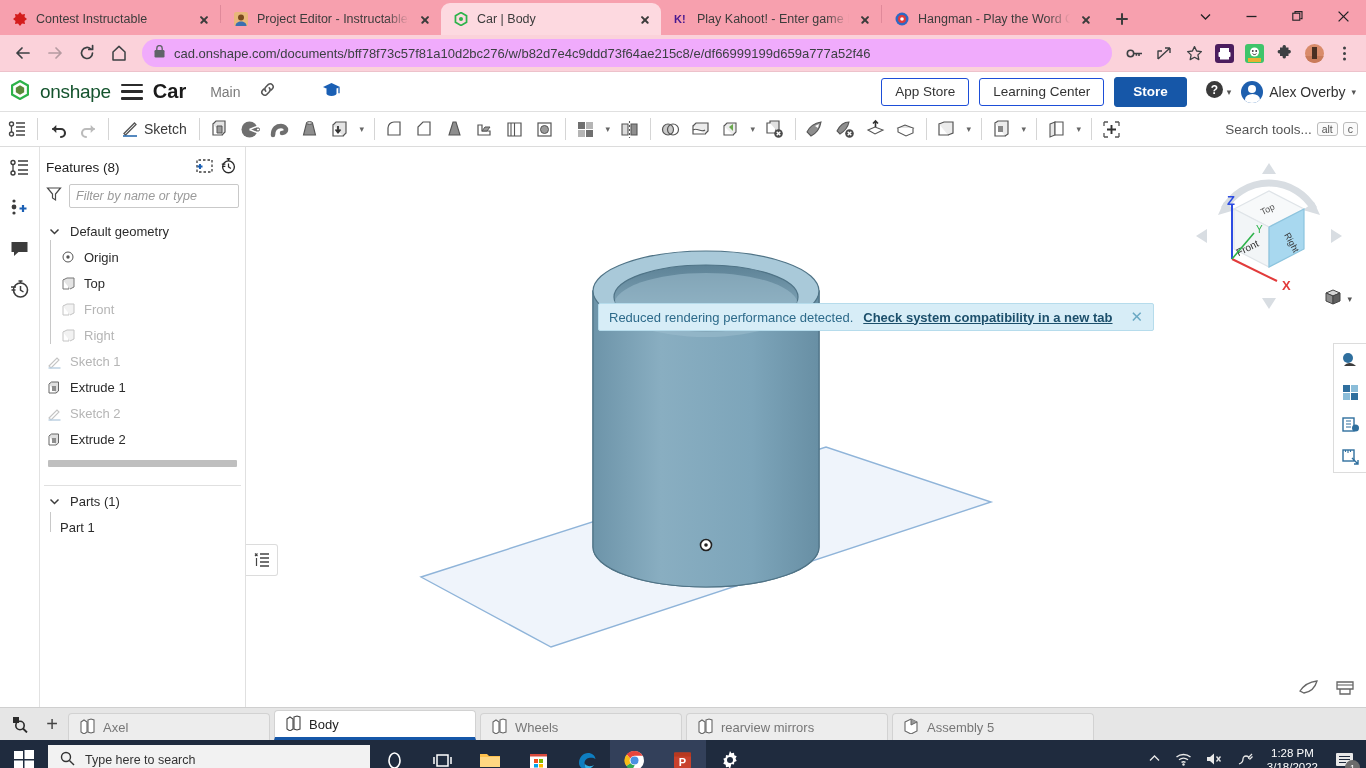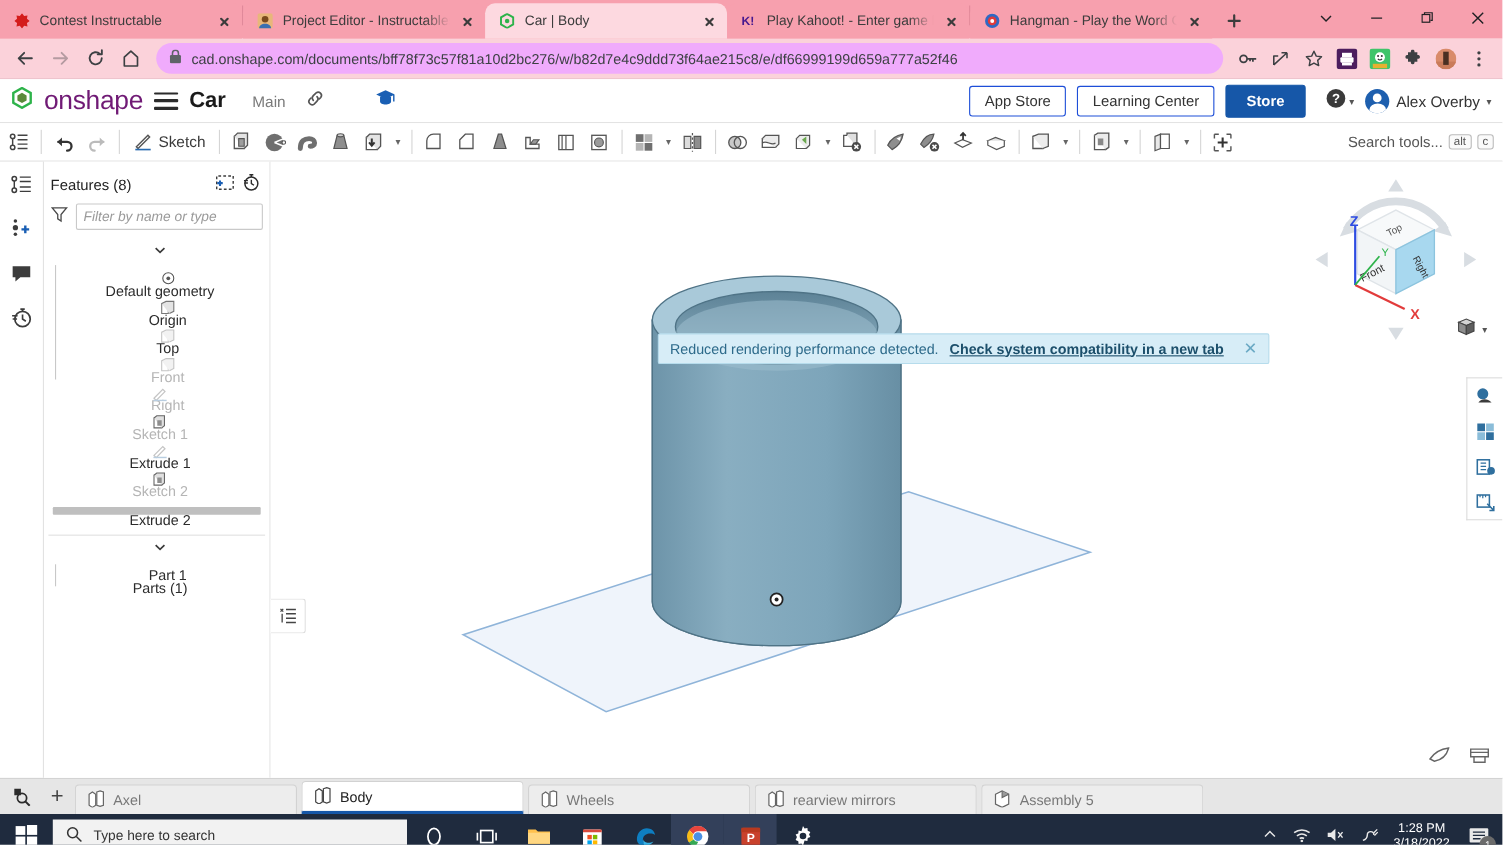--- a/index.html
+++ b/index.html
@@ -64,7 +64,7 @@
     height: 40px; background:#fff; display:flex; align-items:center;
     padding: 0 10px; gap: 10px; border-bottom:1px solid #e0e0e0;
   }
-  .os-logo-txt { font-size:24px; color:#701a75; letter-spacing:-0.3px; }
+  .os-logo-txt { font-size:19px; color:#14532d; letter-spacing:-0.3px; }
   .hamburger { width:22px; height:16px; display:flex; flex-direction:column; justify-content:space-between; }
   .hamburger i { display:block; height:2.6px; background:#2b2b2b; border-radius:1px; }
   .doc-title { font-size:20px; font-weight:bold; color:#1a1a1a; }

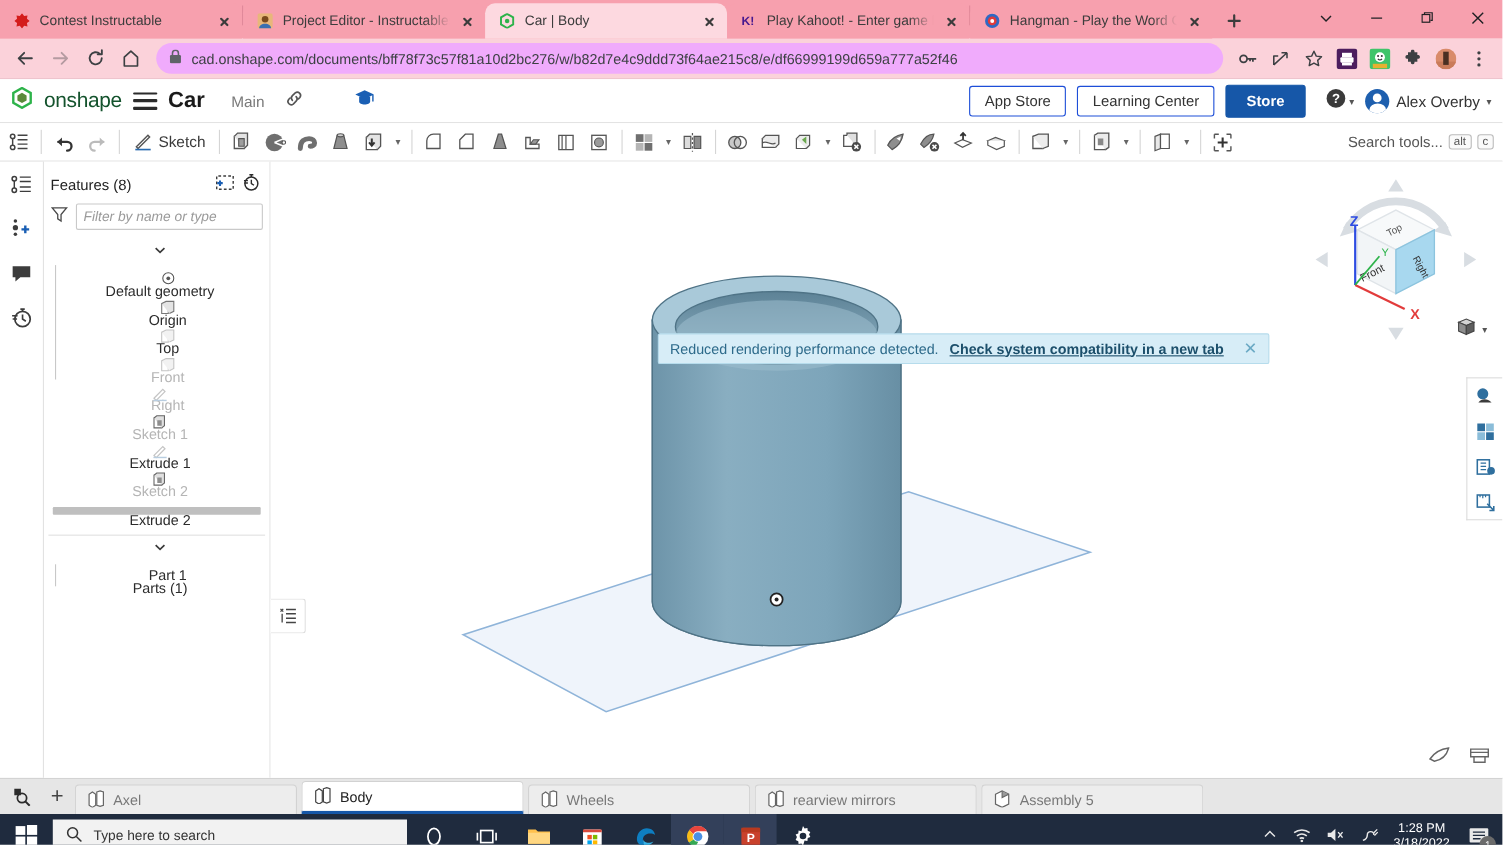--- a/index.html
+++ b/index.html
@@ -114,7 +114,7 @@
     display:flex; align-items:center; background:#fff;
   }
   .tree { padding:2px 0 0 4px; font-size:13px; color:#2b2b2b; }
-  .tree-row { display:flex; align-items:center; gap:22px; height:26px; padding-left:2px;flex-direction:column;}
+  .tree-row { display:flex; align-items:center; gap:8px; height:26px; padding-left:2px;}
   .tree-row.indent { padding-left:16px;text-align:center; }
   .tree-row.dim { color:#b5b5b5; }
   .tree-ico { width:16px; height:16px; flex:0 0 16px; display:flex; align-items:center; justify-content:center;}

